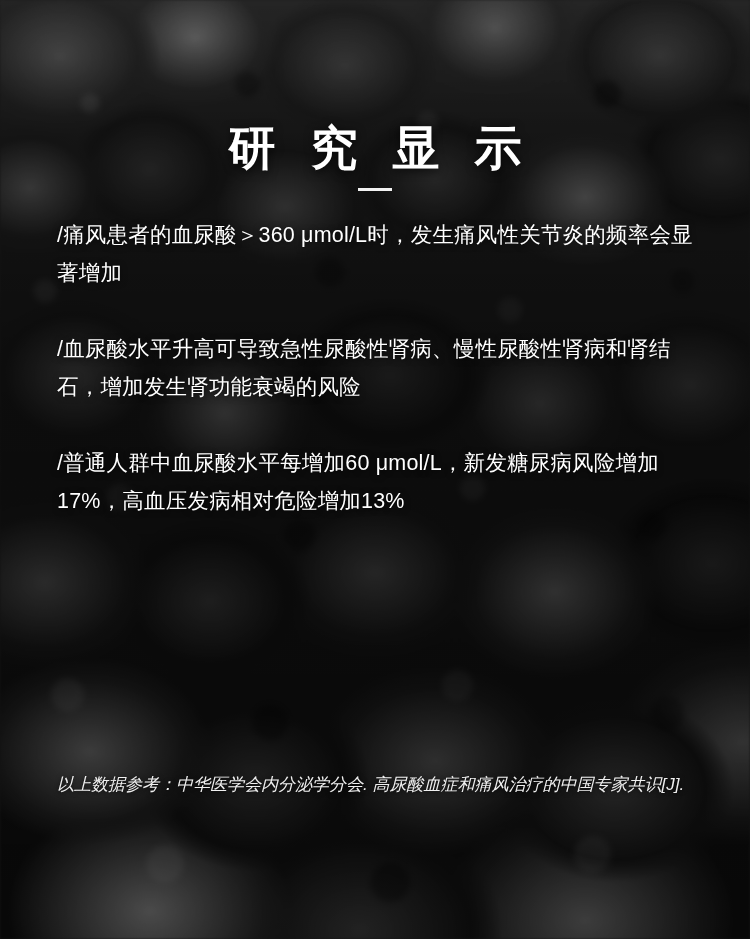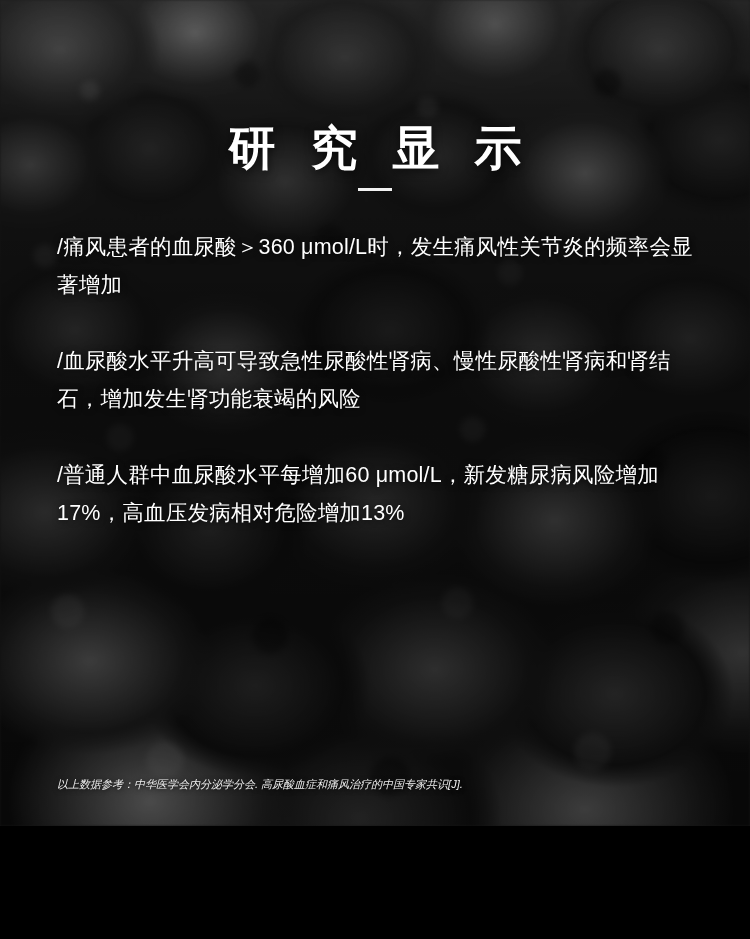--- a/index.html
+++ b/index.html
@@ -13,7 +13,7 @@
   .poster {
     position: relative;
     width: 750px;
-    height: 826px;
+    height: 939px;
     overflow: hidden;
     background: #2a2a2a;
   }

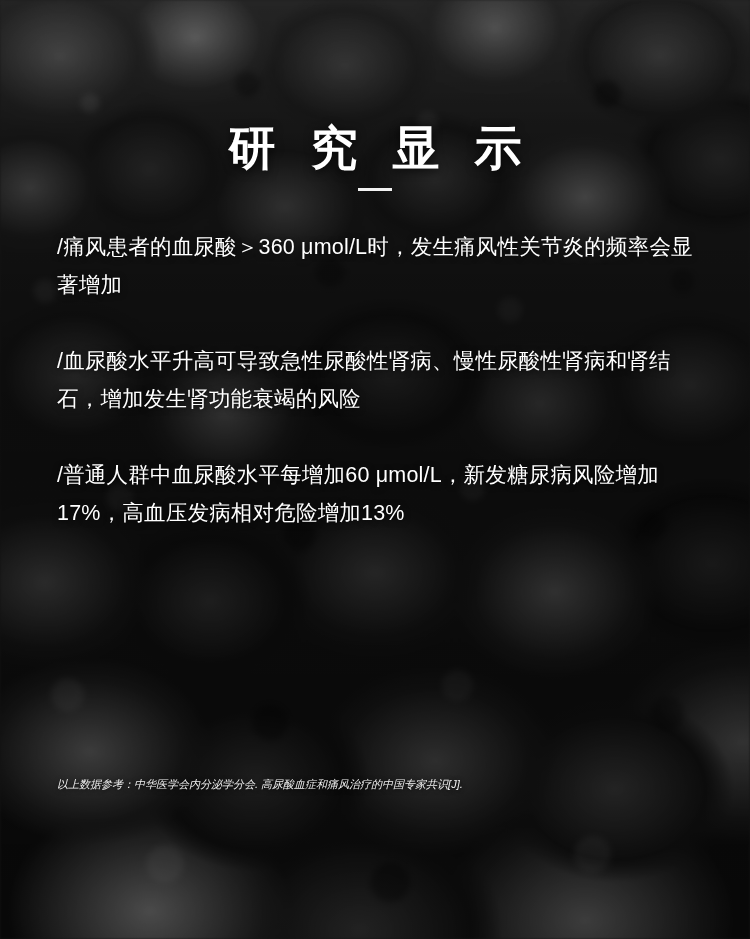--- a/index.html
+++ b/index.html
@@ -129,7 +129,7 @@
     font-size: 21.5px;
     line-height: 38px;
     letter-spacing: .2px;
-    margin: 16px 0 38px 0;
+    margin: 4px 0 38px 0;
     text-shadow: 0 1px 6px rgba(0,0,0,.7);
   }
   .para:last-child { margin-bottom: 0; }

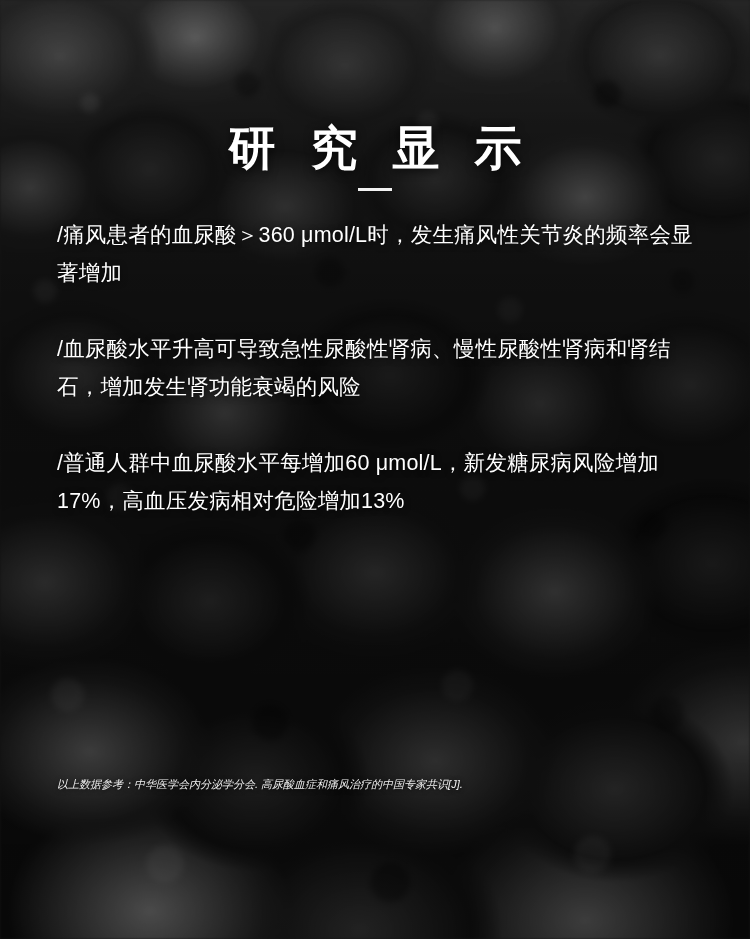--- a/index.html
+++ b/index.html
@@ -139,7 +139,7 @@
     left: 57px;
     right: 38px;
     top: 772px;
-    font-size: 11px;
+    font-size: 17px;
     line-height: 25px;
     font-style: italic;
     color: #f0f0f0;

